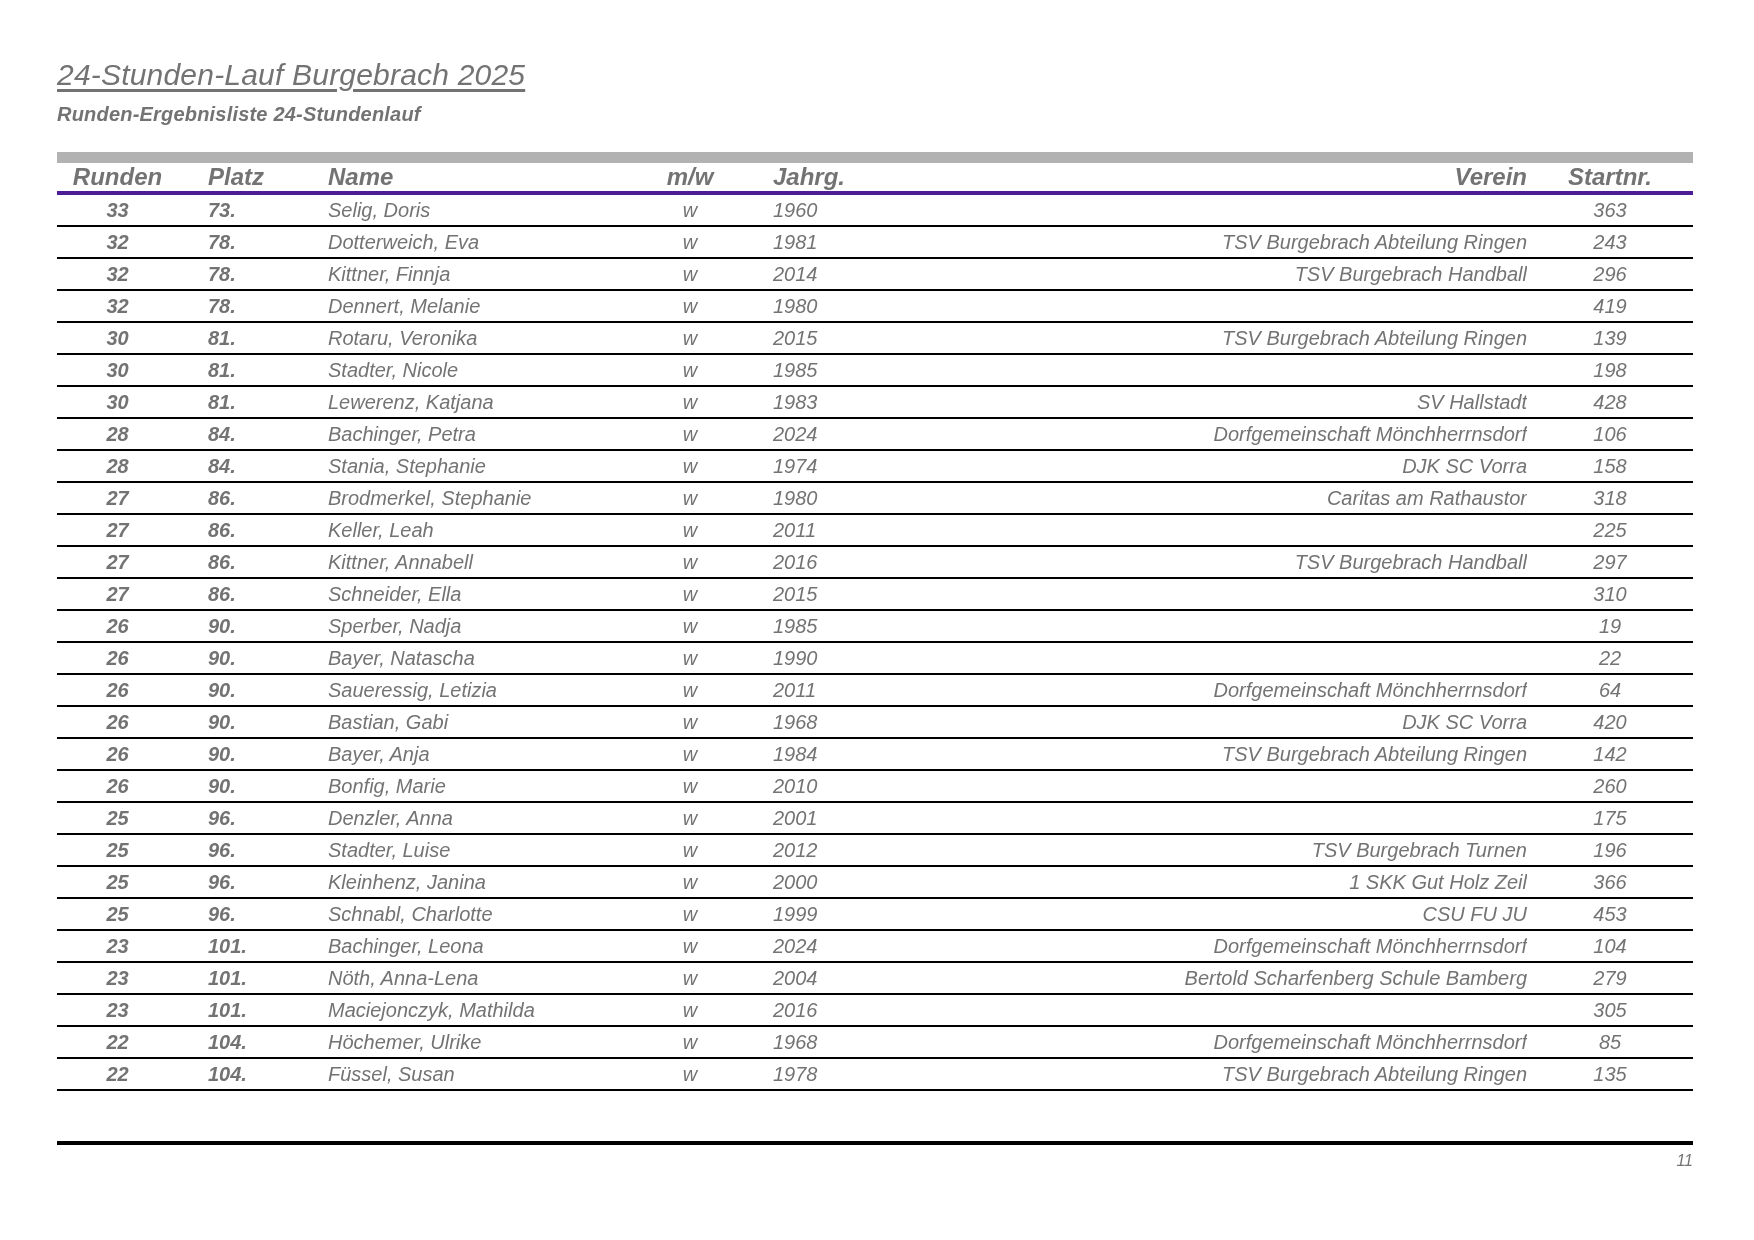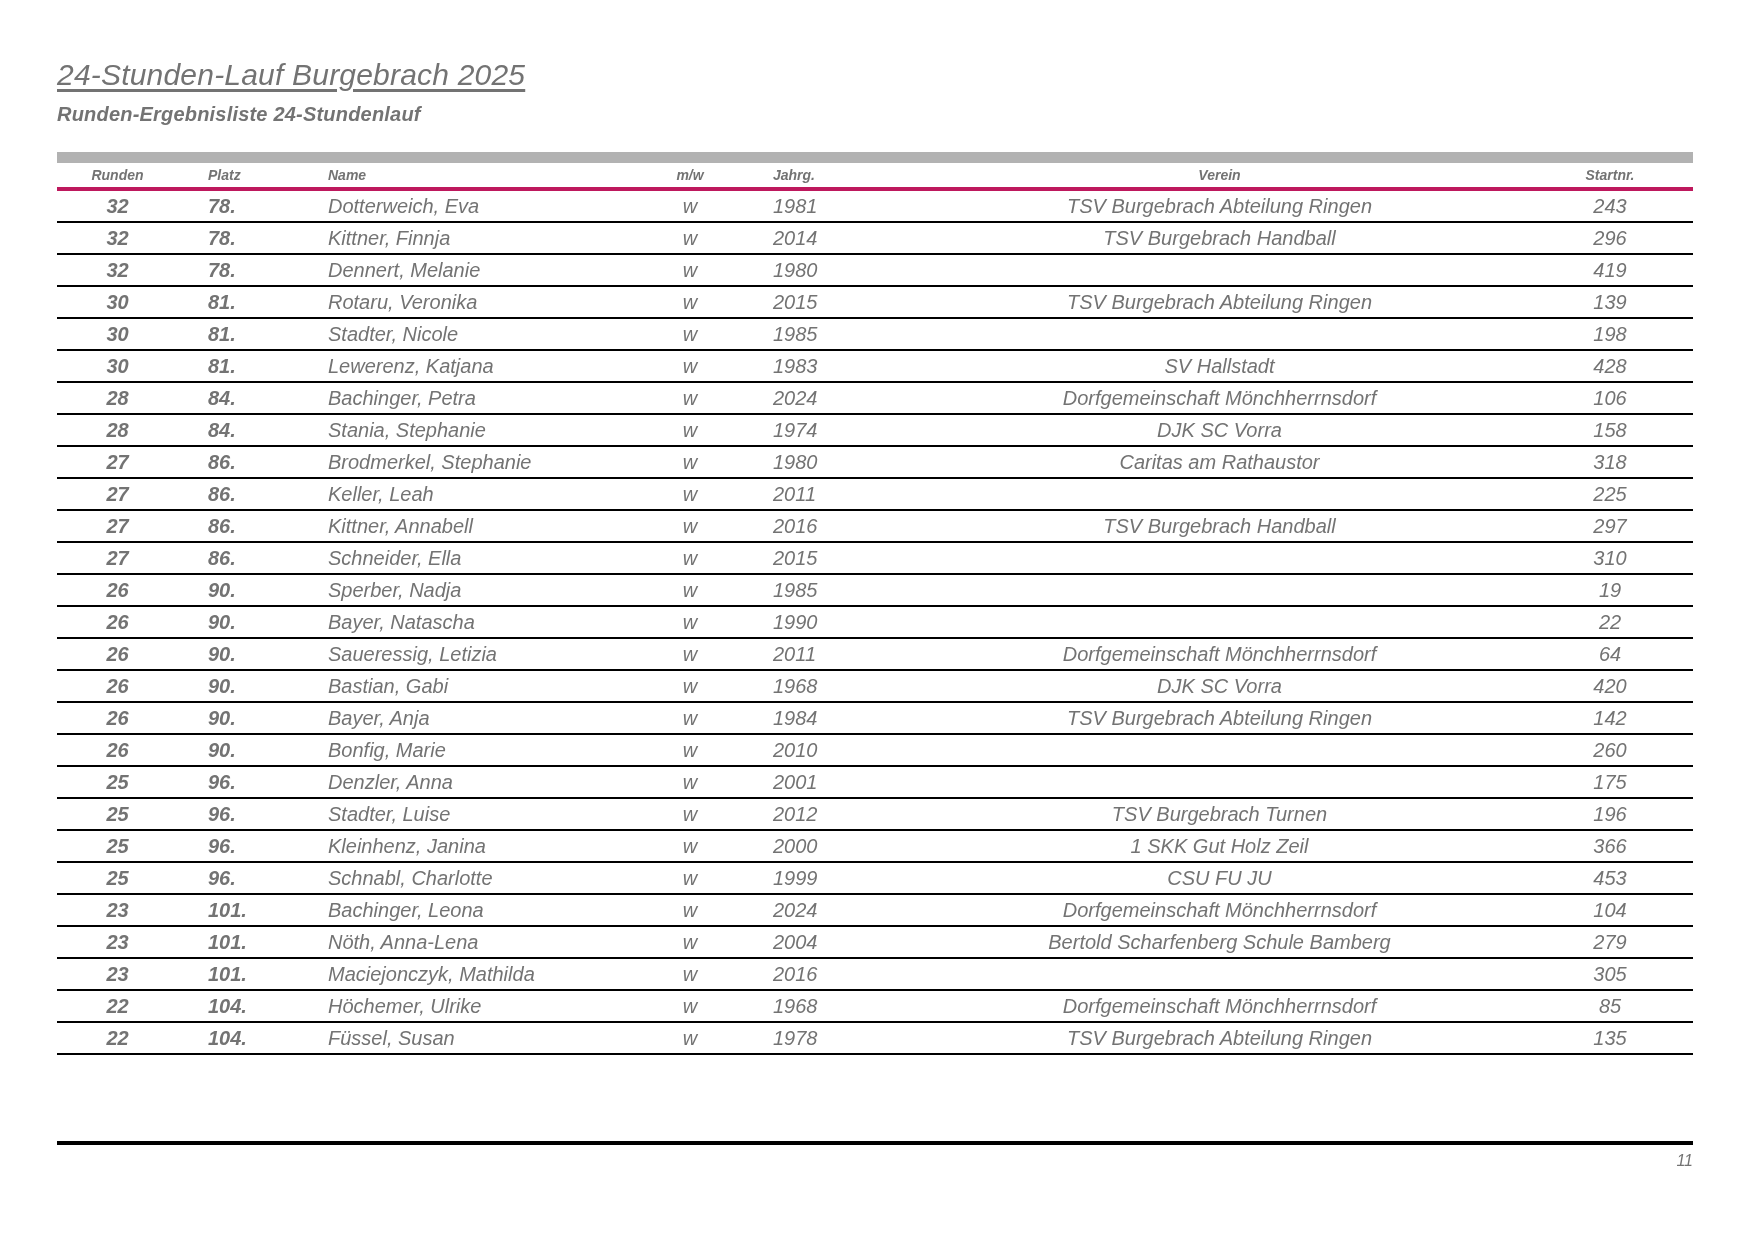--- a/index.html
+++ b/index.html
@@ -59,8 +59,8 @@
   table.results th {
     height: 24px;
     padding: 0;
-    border-bottom: 4px solid #be185d;
-    font-size: 14px;
+    border-bottom: 4px solid #4c1d95;
+    font-size: 24px;
     font-weight: bold;
     vertical-align: middle;
     white-space: nowrap;

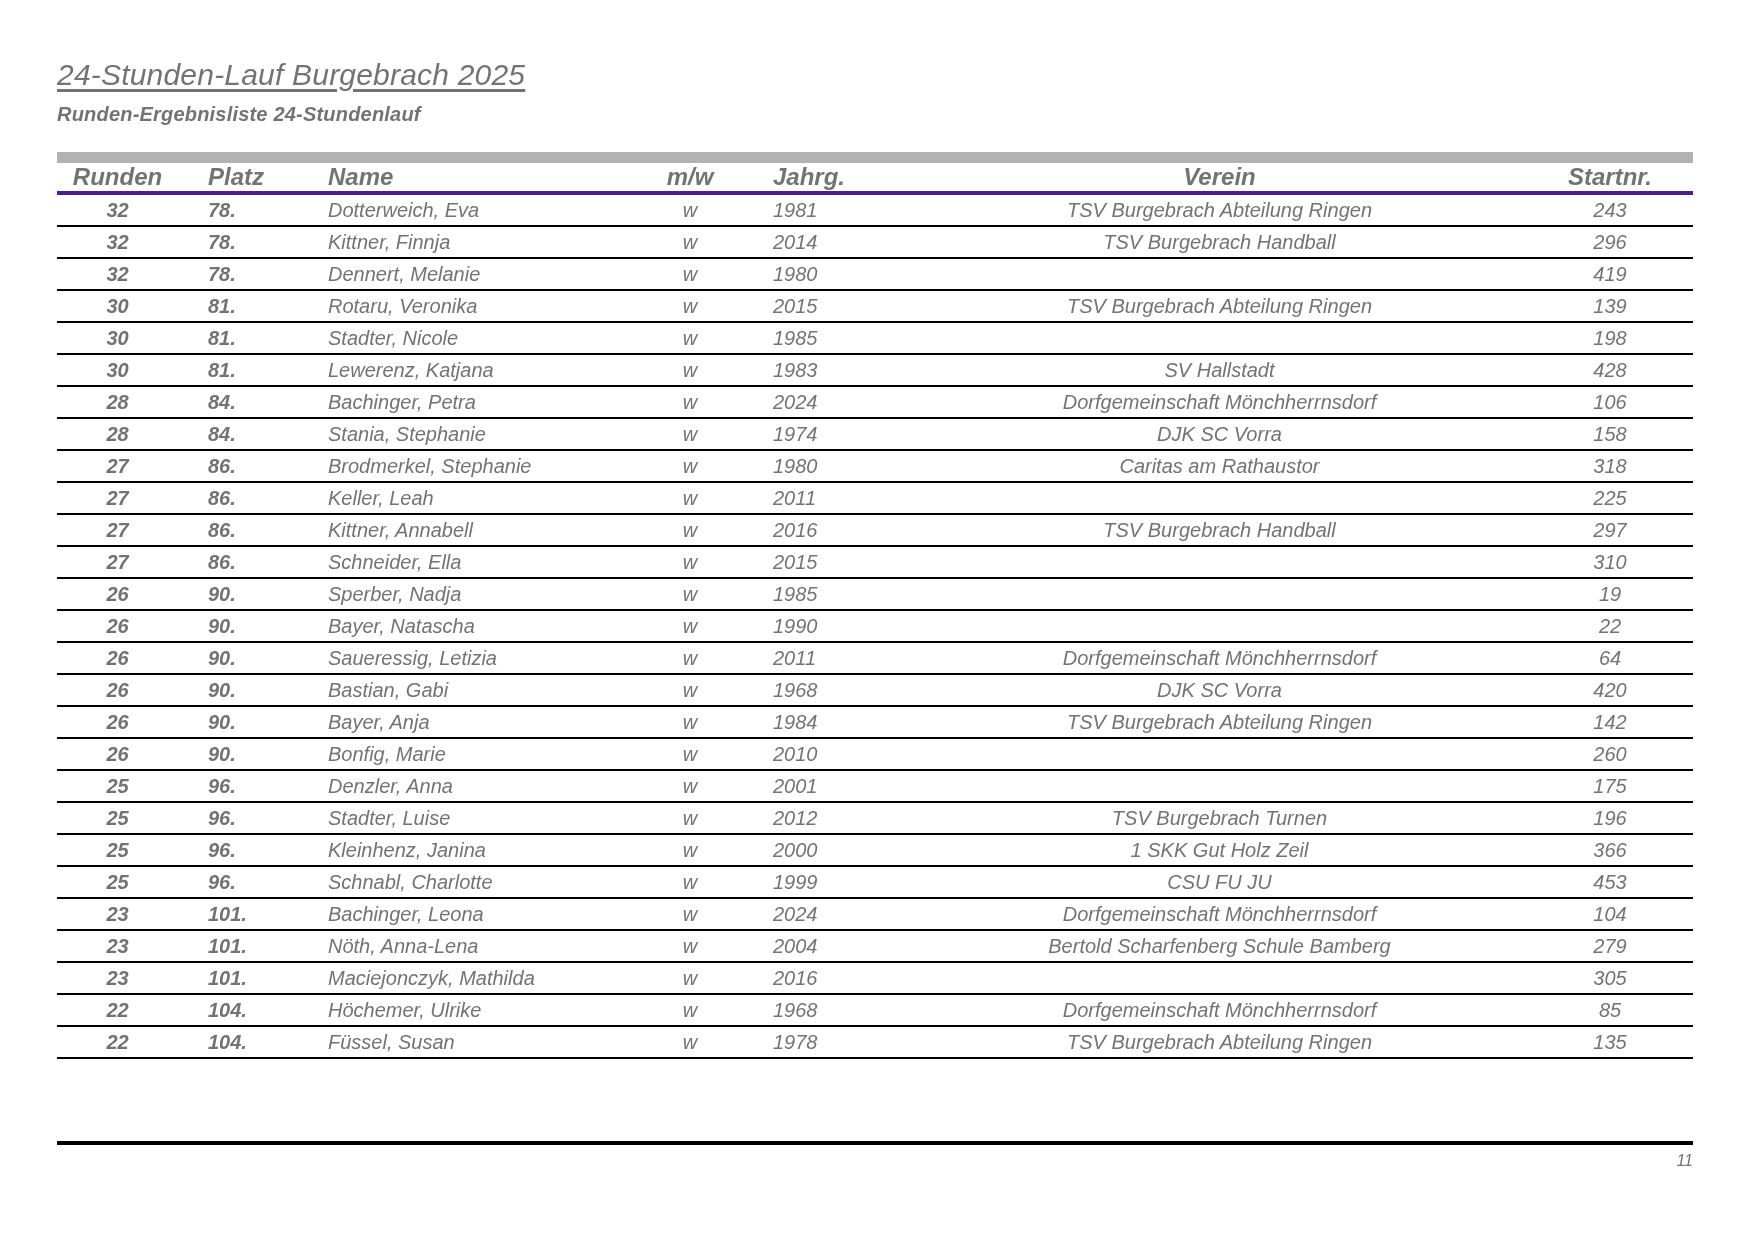--- a/index.html
+++ b/index.html
@@ -79,7 +79,7 @@
   .col-name    { width: 312px; text-align: left; }
   .col-mw      { width: 100px; text-align: center; }
   .col-jahrg   { width: 172px; text-align: left; padding-left: 33px !important; box-sizing: border-box; }
-  .col-verein  { width: 615px; text-align: center; }
+  .col-verein  { width: 615px; text-align: right; }
   .col-startnr { width: 166px; text-align: center; }
   td.col-runden, td.col-platz { font-weight: bold; }
   .final-rule {

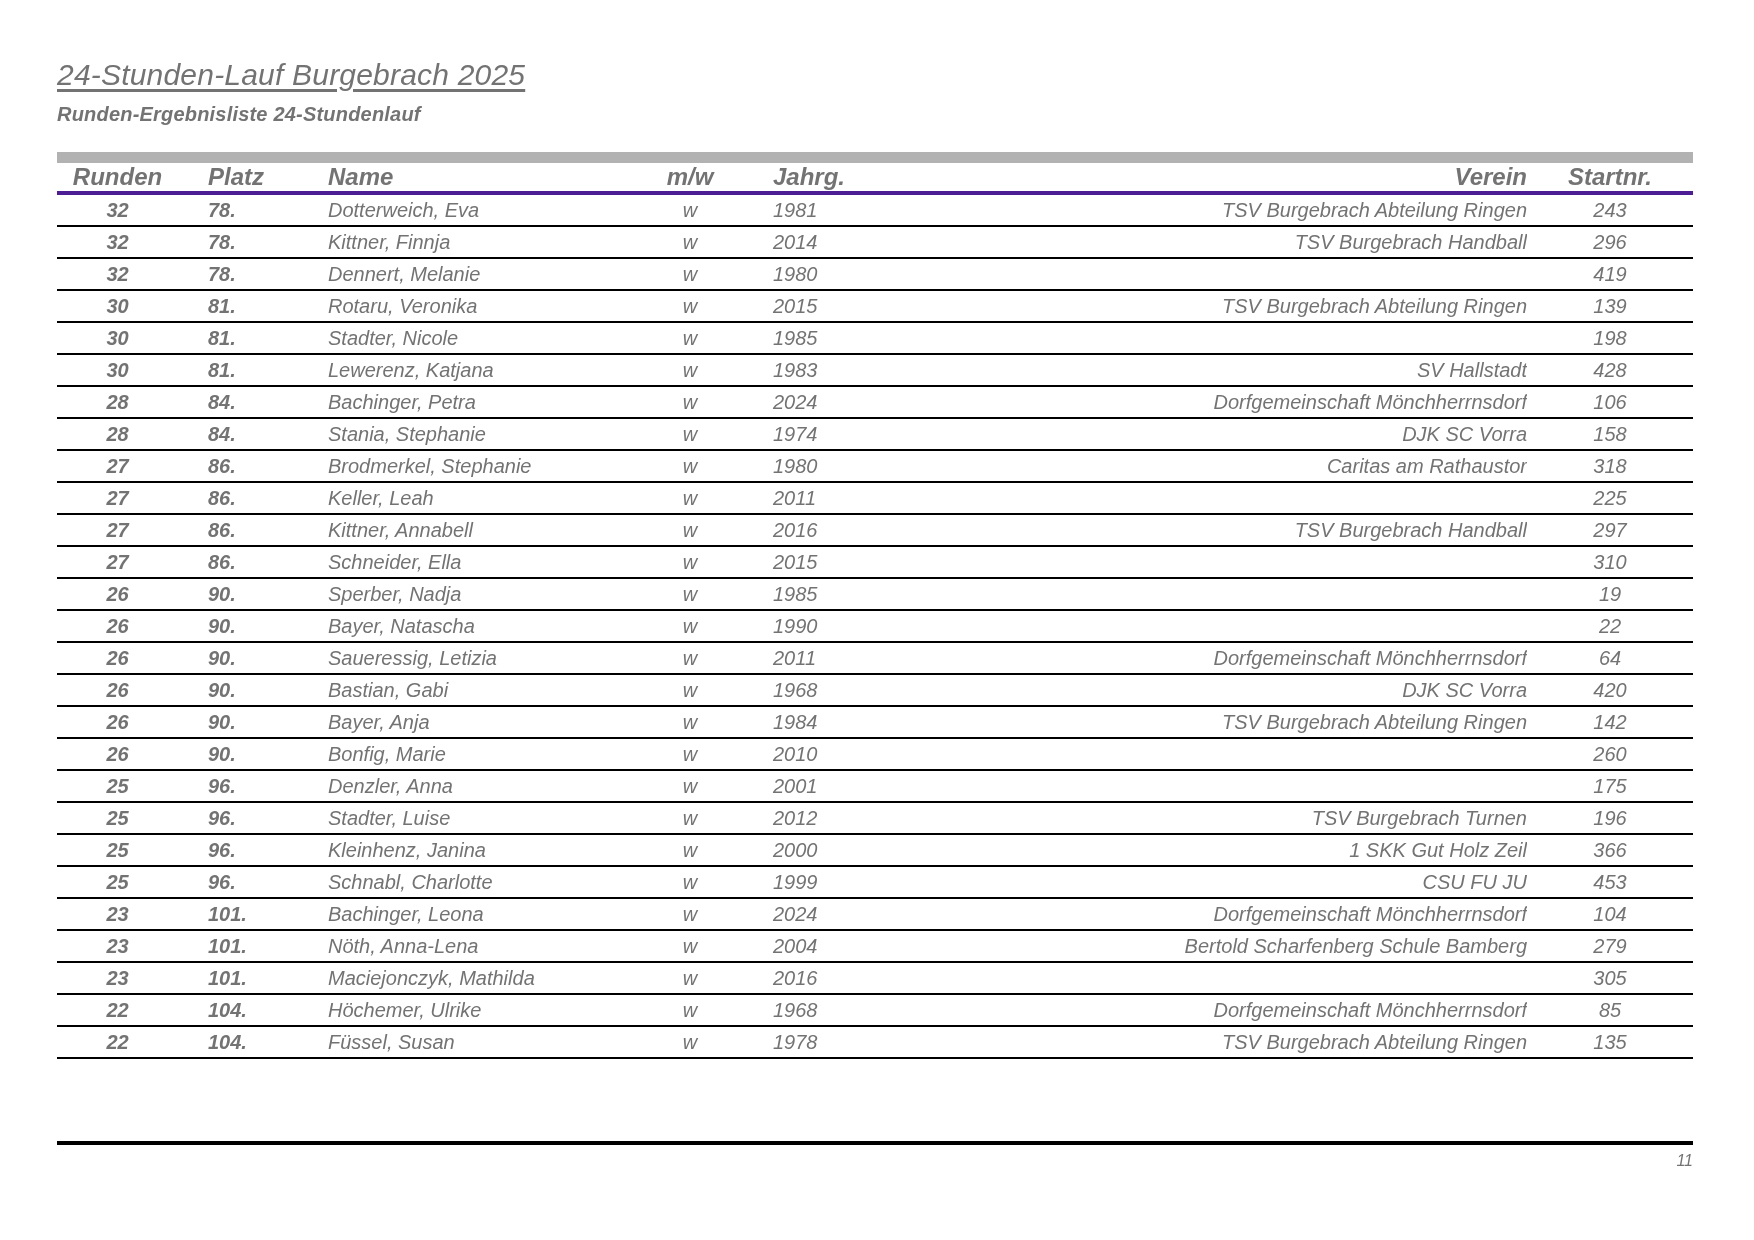--- a/index.html
+++ b/index.html
@@ -123,6 +123,15 @@
     </thead>
     <tbody>
         <tr>
+          <td class="col-runden">33</td>
+          <td class="col-platz">73.</td>
+          <td class="col-name">Selig, Doris</td>
+          <td class="col-mw">w</td>
+          <td class="col-jahrg">1960</td>
+          <td class="col-verein"></td>
+          <td class="col-startnr">363</td>
+        </tr>
+        <tr>
           <td class="col-runden">32</td>
           <td class="col-platz">78.</td>
           <td class="col-name">Dotterweich, Eva</td>

